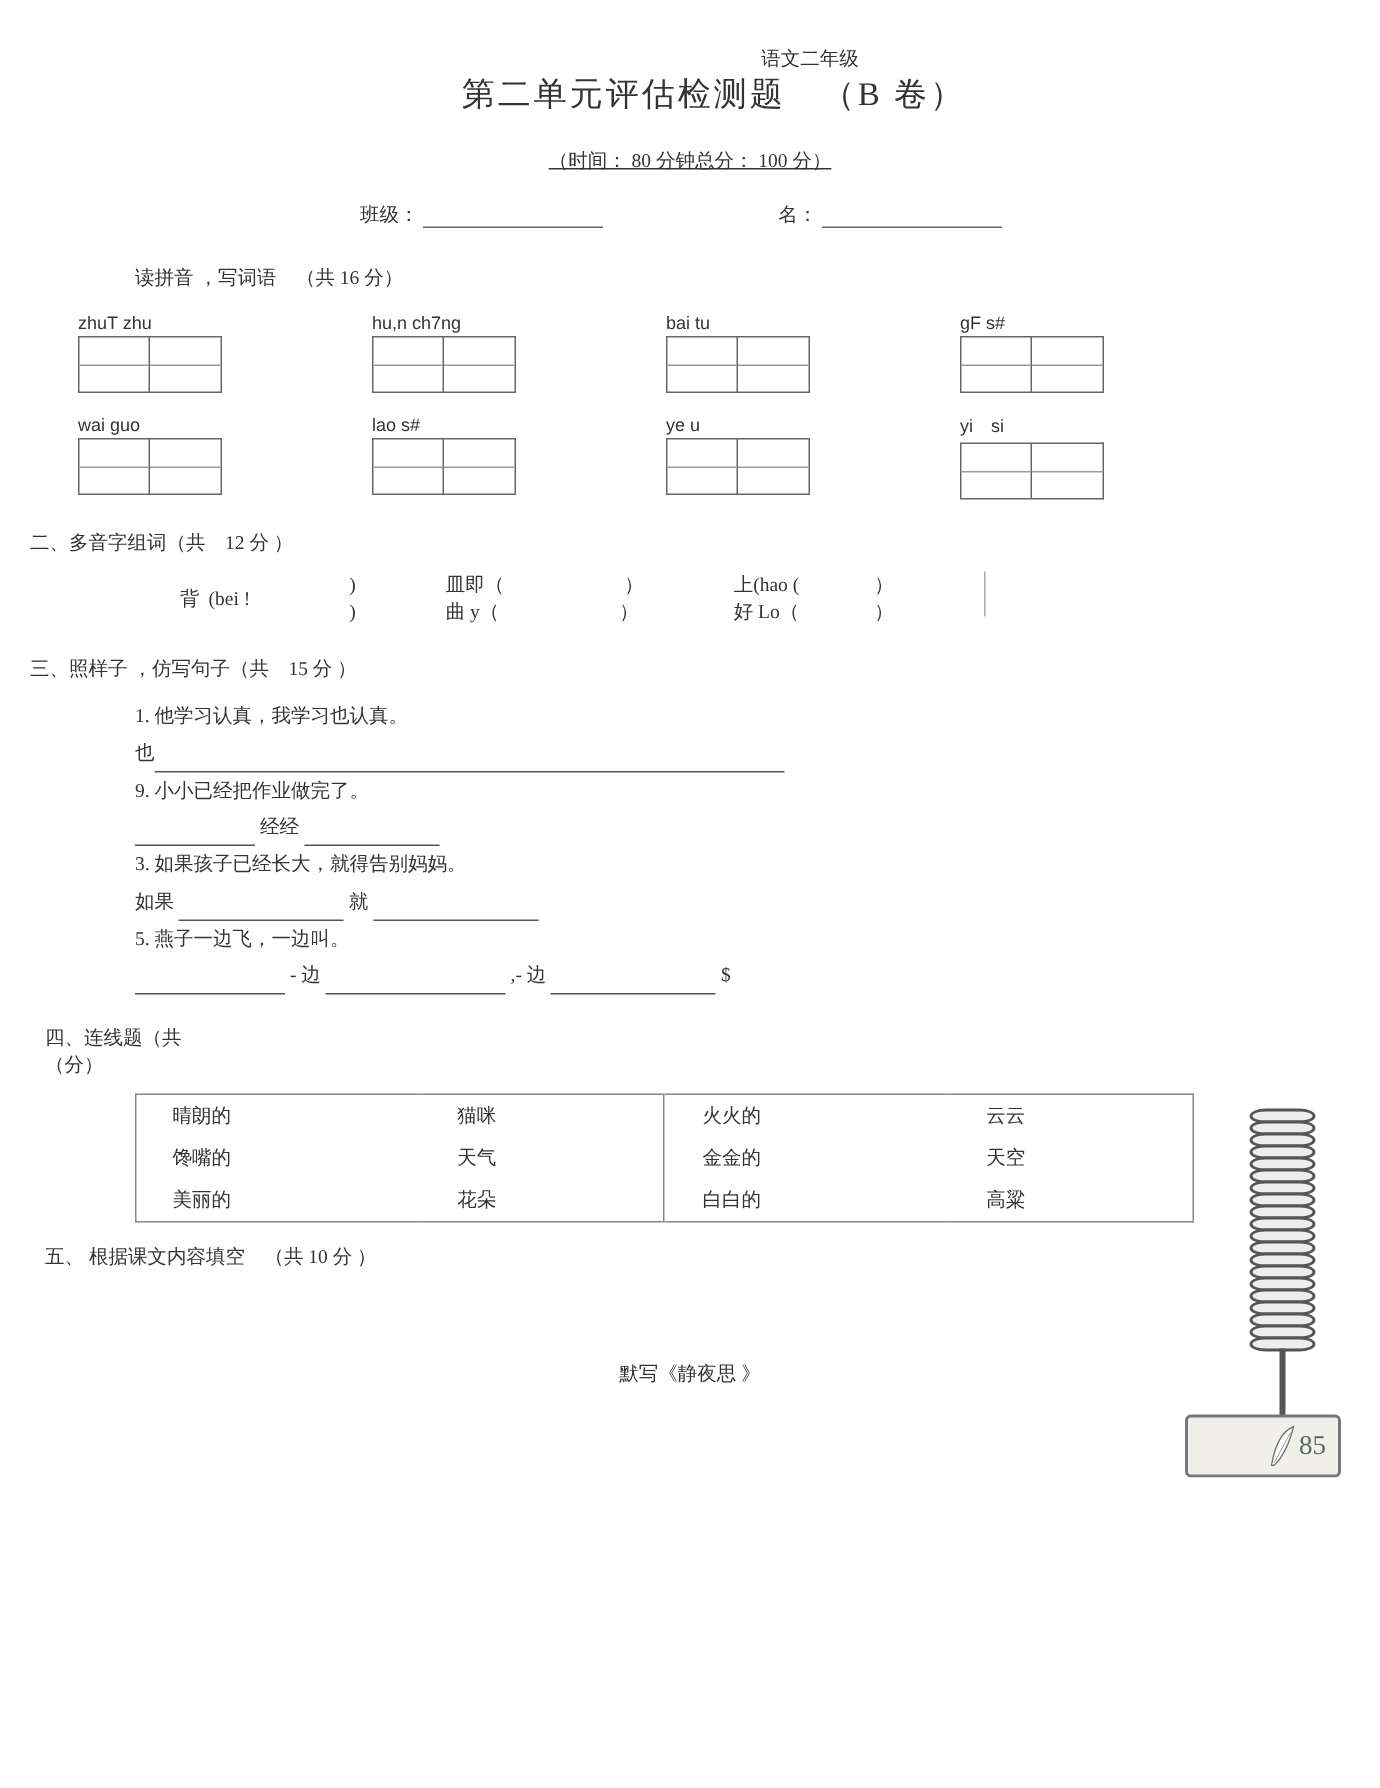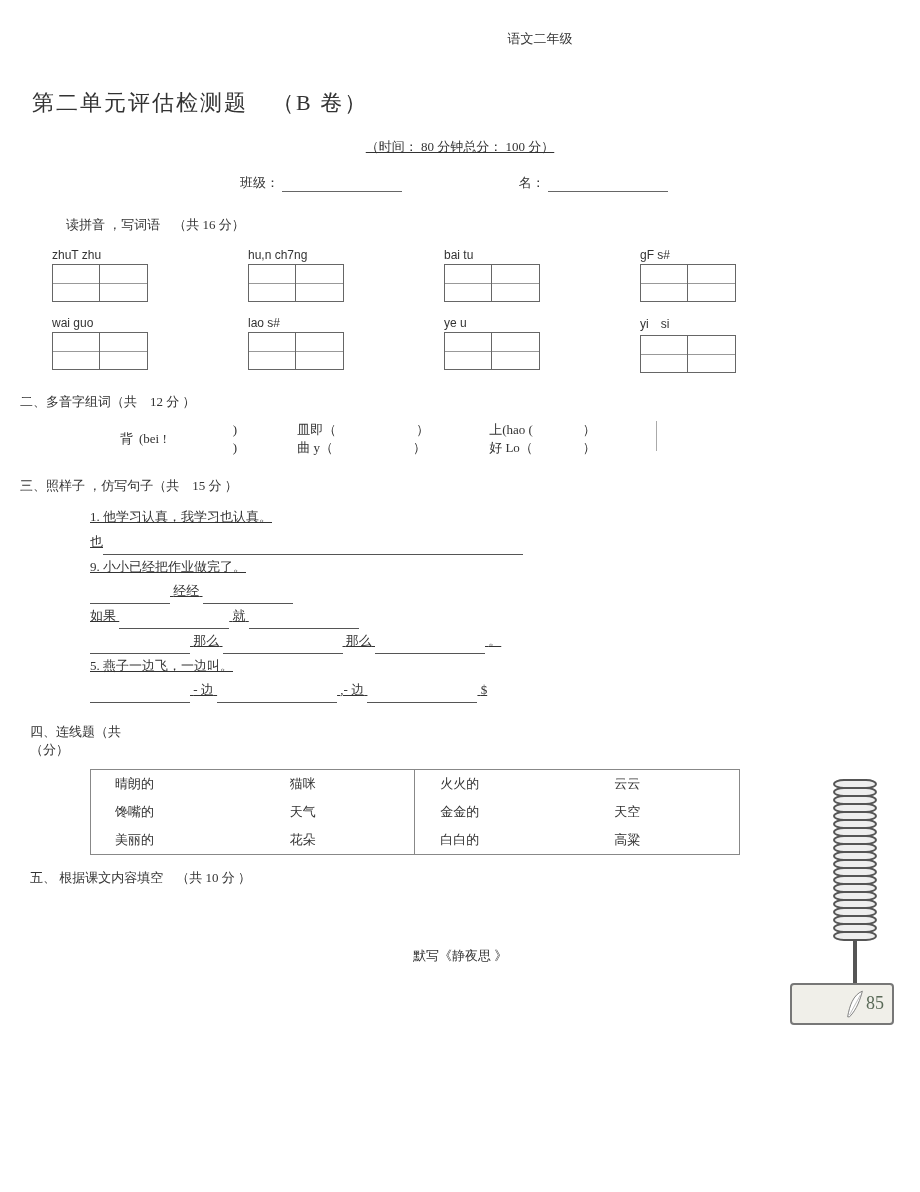--- a/index.html
+++ b/index.html
@@ -23,9 +23,8 @@
     font-size: 13px;
   }
   .title {
-    text-align: left;
+    text-align: center;
     font-size: 22px;
-    margin-top: 40px;
     margin-bottom: 20px;
     letter-spacing: 2px;
     font-family: "SimSun", serif;

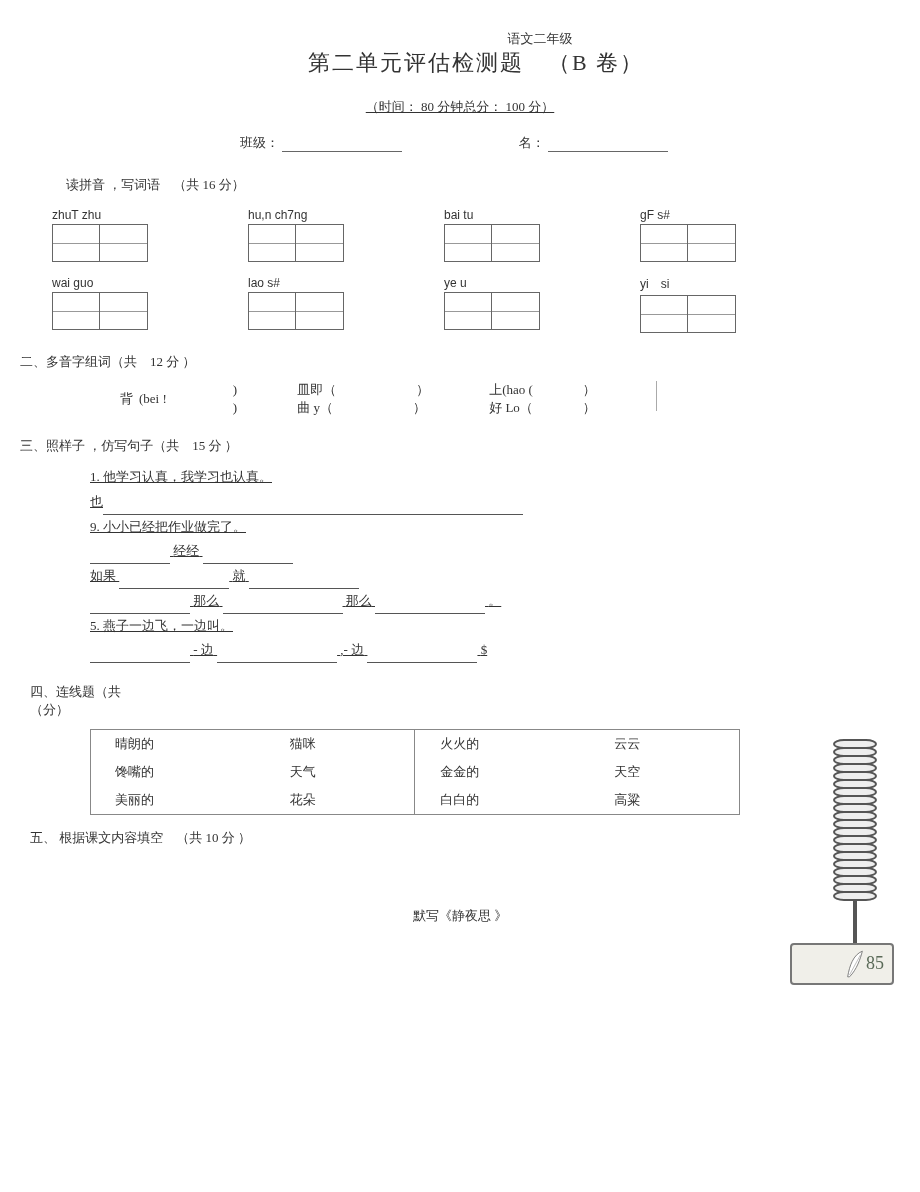--- a/index.html
+++ b/index.html
@@ -48,7 +48,7 @@
     vertical-align: bottom;
   }
   .section-label {
-    margin-left: 66px;
+    margin-left: 90px;
     font-size: 13px;
     margin-bottom: 14px;
   }

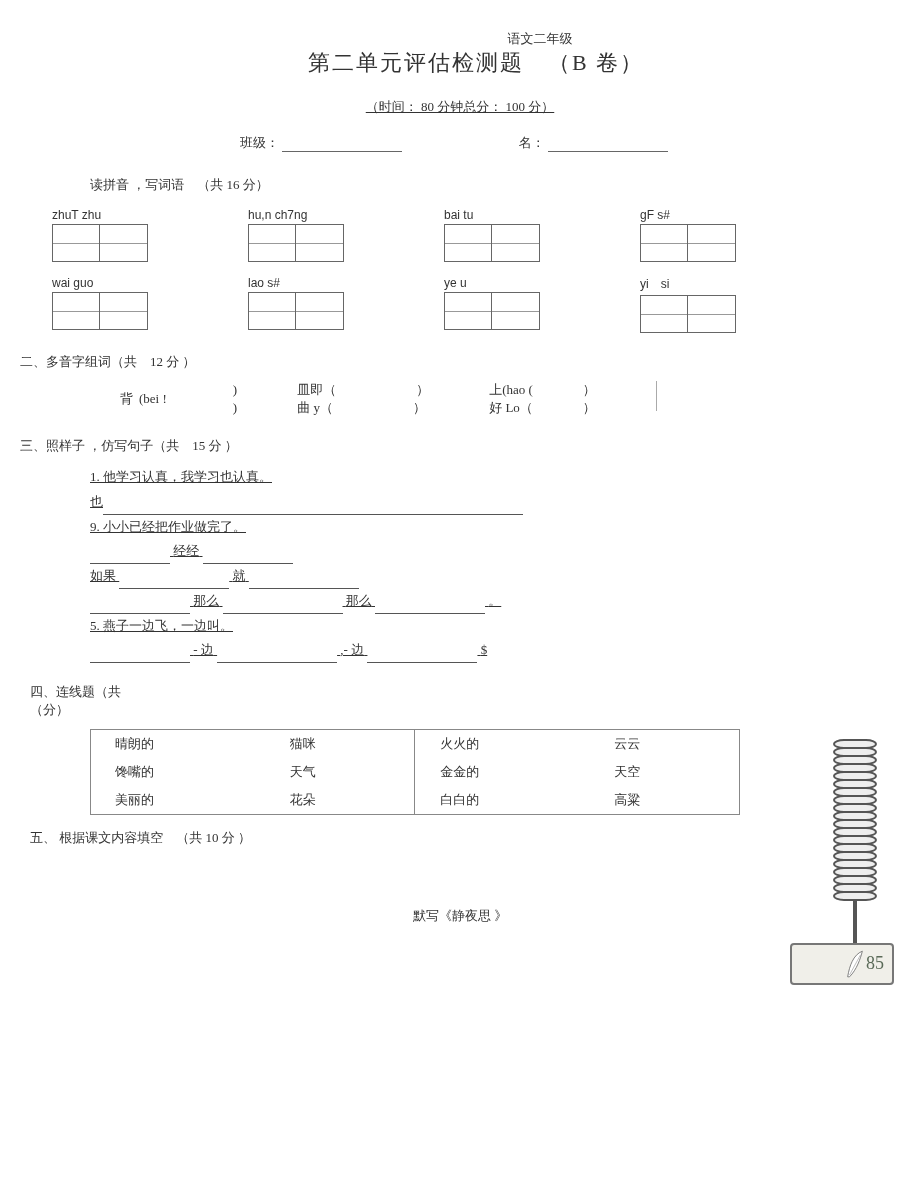--- a/index.html
+++ b/index.html
@@ -106,7 +106,6 @@
     margin-left: 90px;
     font-size: 13px;
     line-height: 1.9;
-    text-decoration: underline;
   }
   .u {
     display: inline-block;

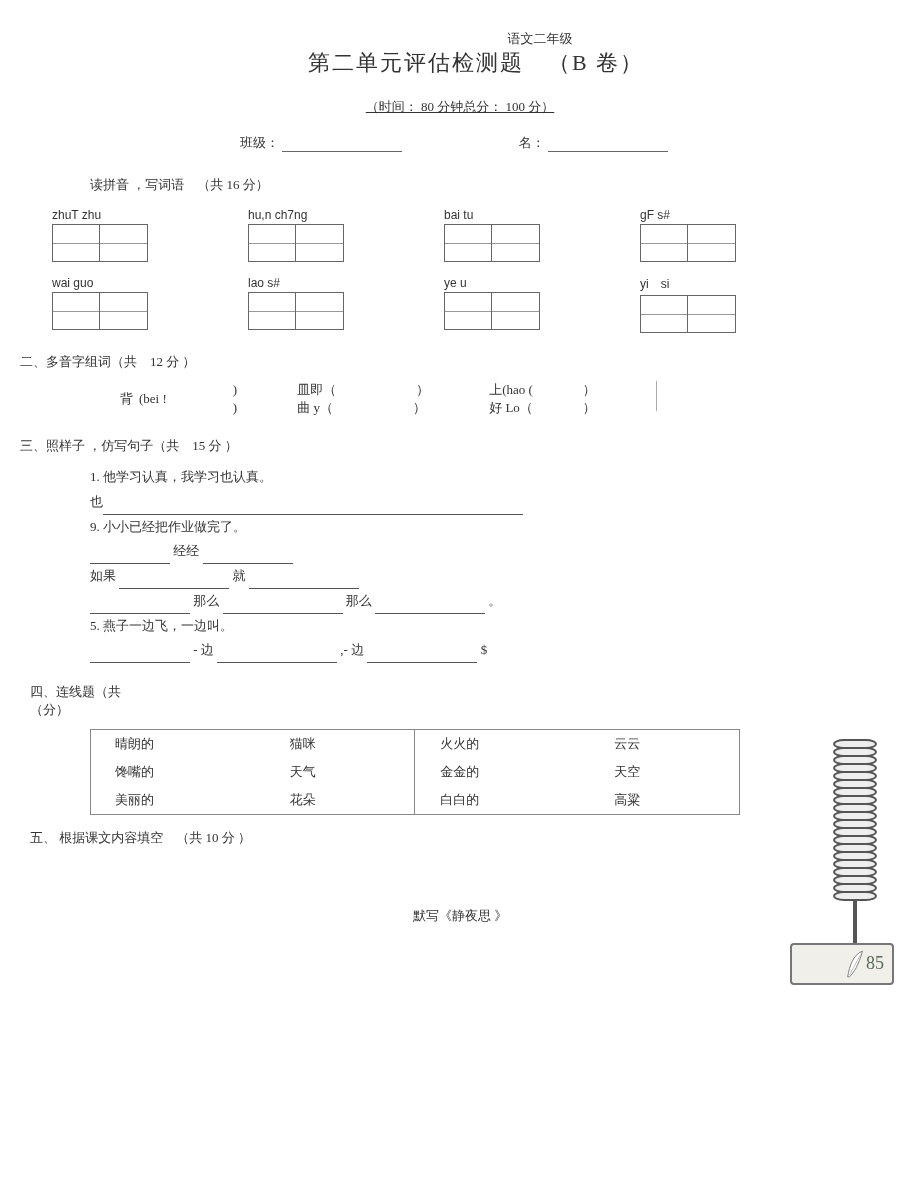--- a/index.html
+++ b/index.html
@@ -297,6 +297,7 @@
     <div><span>也</span><span class="u" style="min-width:420px"></span></div>
     <div>9.    小小已经把作业做完了。</div>
     <div><span class="u" style="min-width:80px"></span> <span>经经</span> <span class="u" style="min-width:90px"></span></div>
+    <div>3.    如果孩子已经长大，就得告别妈妈。</div>
     <div><span>如果</span> <span class="u" style="min-width:110px"></span> <span>就</span> <span class="u" style="min-width:110px"></span></div>
     <div><span class="u" style="min-width:100px"></span> <span>那么</span> <span class="u" style="min-width:120px"></span> <span>那么</span> <span class="u" style="min-width:110px"></span> <span>。</span></div>
     <div>5.  燕子一边飞，一边叫。</div>

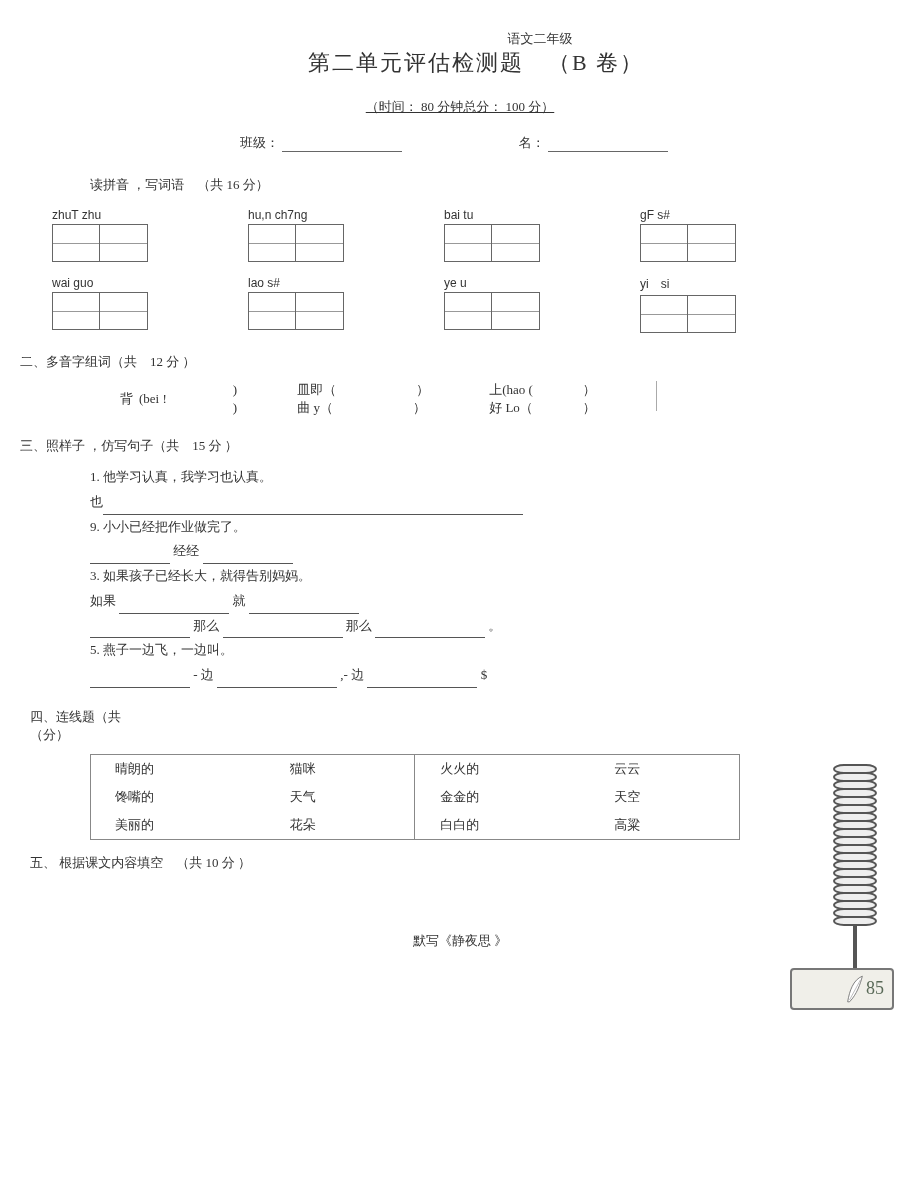--- a/index.html
+++ b/index.html
@@ -299,7 +299,6 @@
     <div><span class="u" style="min-width:80px"></span> <span>经经</span> <span class="u" style="min-width:90px"></span></div>
     <div>3.    如果孩子已经长大，就得告别妈妈。</div>
     <div><span>如果</span> <span class="u" style="min-width:110px"></span> <span>就</span> <span class="u" style="min-width:110px"></span></div>
-    <div><span class="u" style="min-width:100px"></span> <span>那么</span> <span class="u" style="min-width:120px"></span> <span>那么</span> <span class="u" style="min-width:110px"></span> <span>。</span></div>
     <div>5.  燕子一边飞，一边叫。</div>
     <div><span class="u" style="min-width:100px"></span> <span>- 边</span> <span class="u" style="min-width:120px"></span> <span>,-  边</span> <span class="u" style="min-width:110px"></span> <span>$</span></div>
   </div>

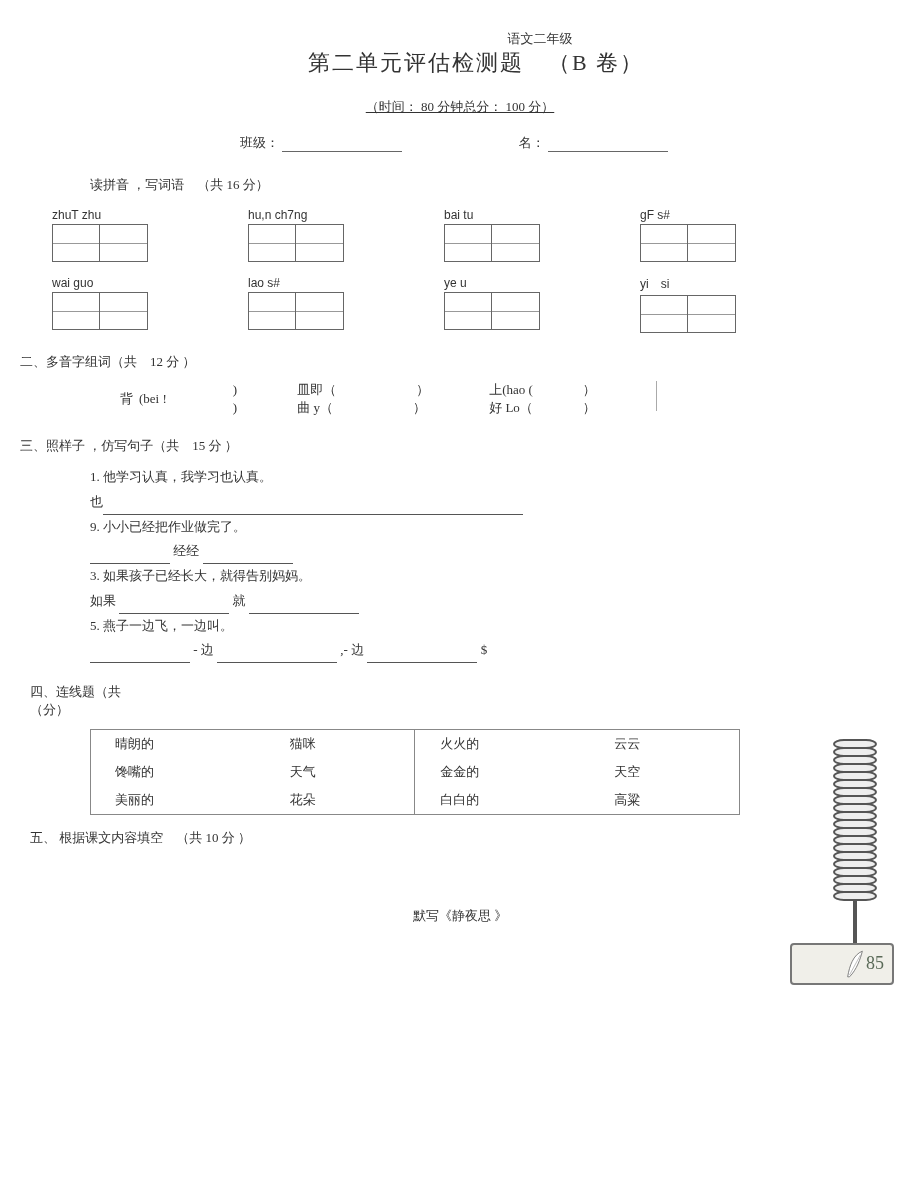--- a/index.html
+++ b/index.html
@@ -117,7 +117,7 @@
   .q4-table {
     border: 1px solid #888;
     margin-left: 90px;
-    width: 650px;
+    width: 706px;
     font-size: 13px;
     border-collapse: collapse;
   }

